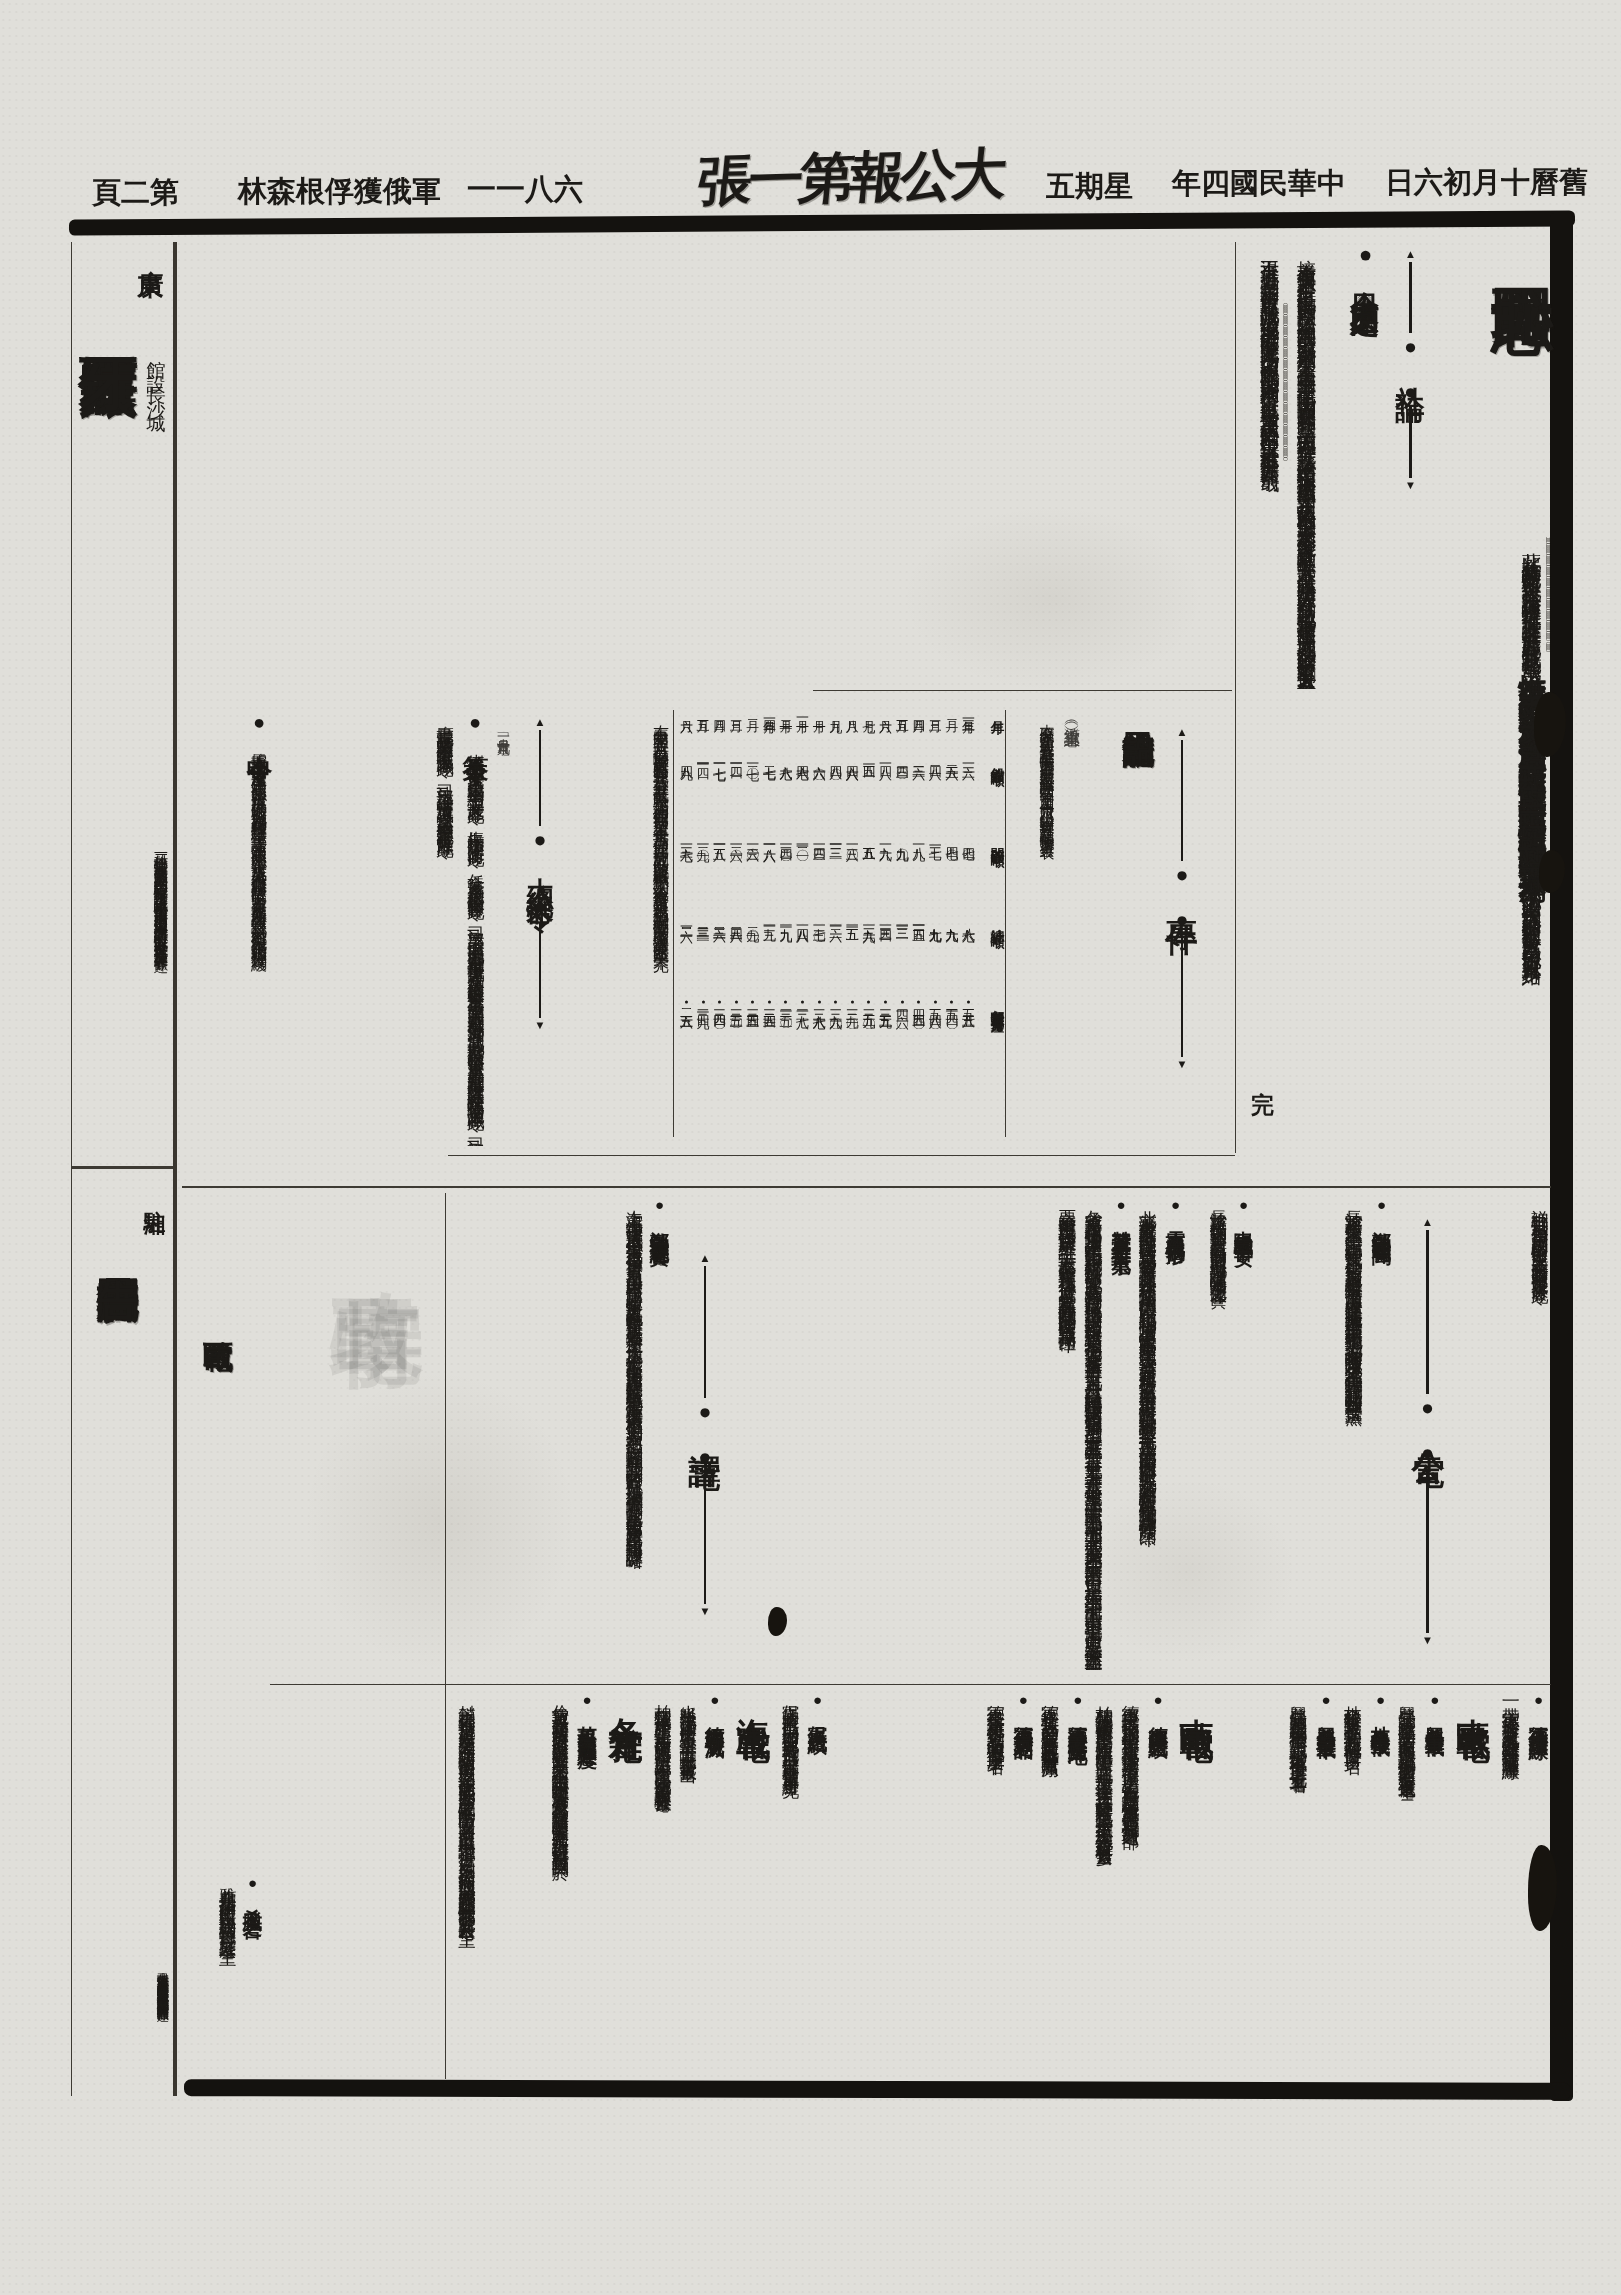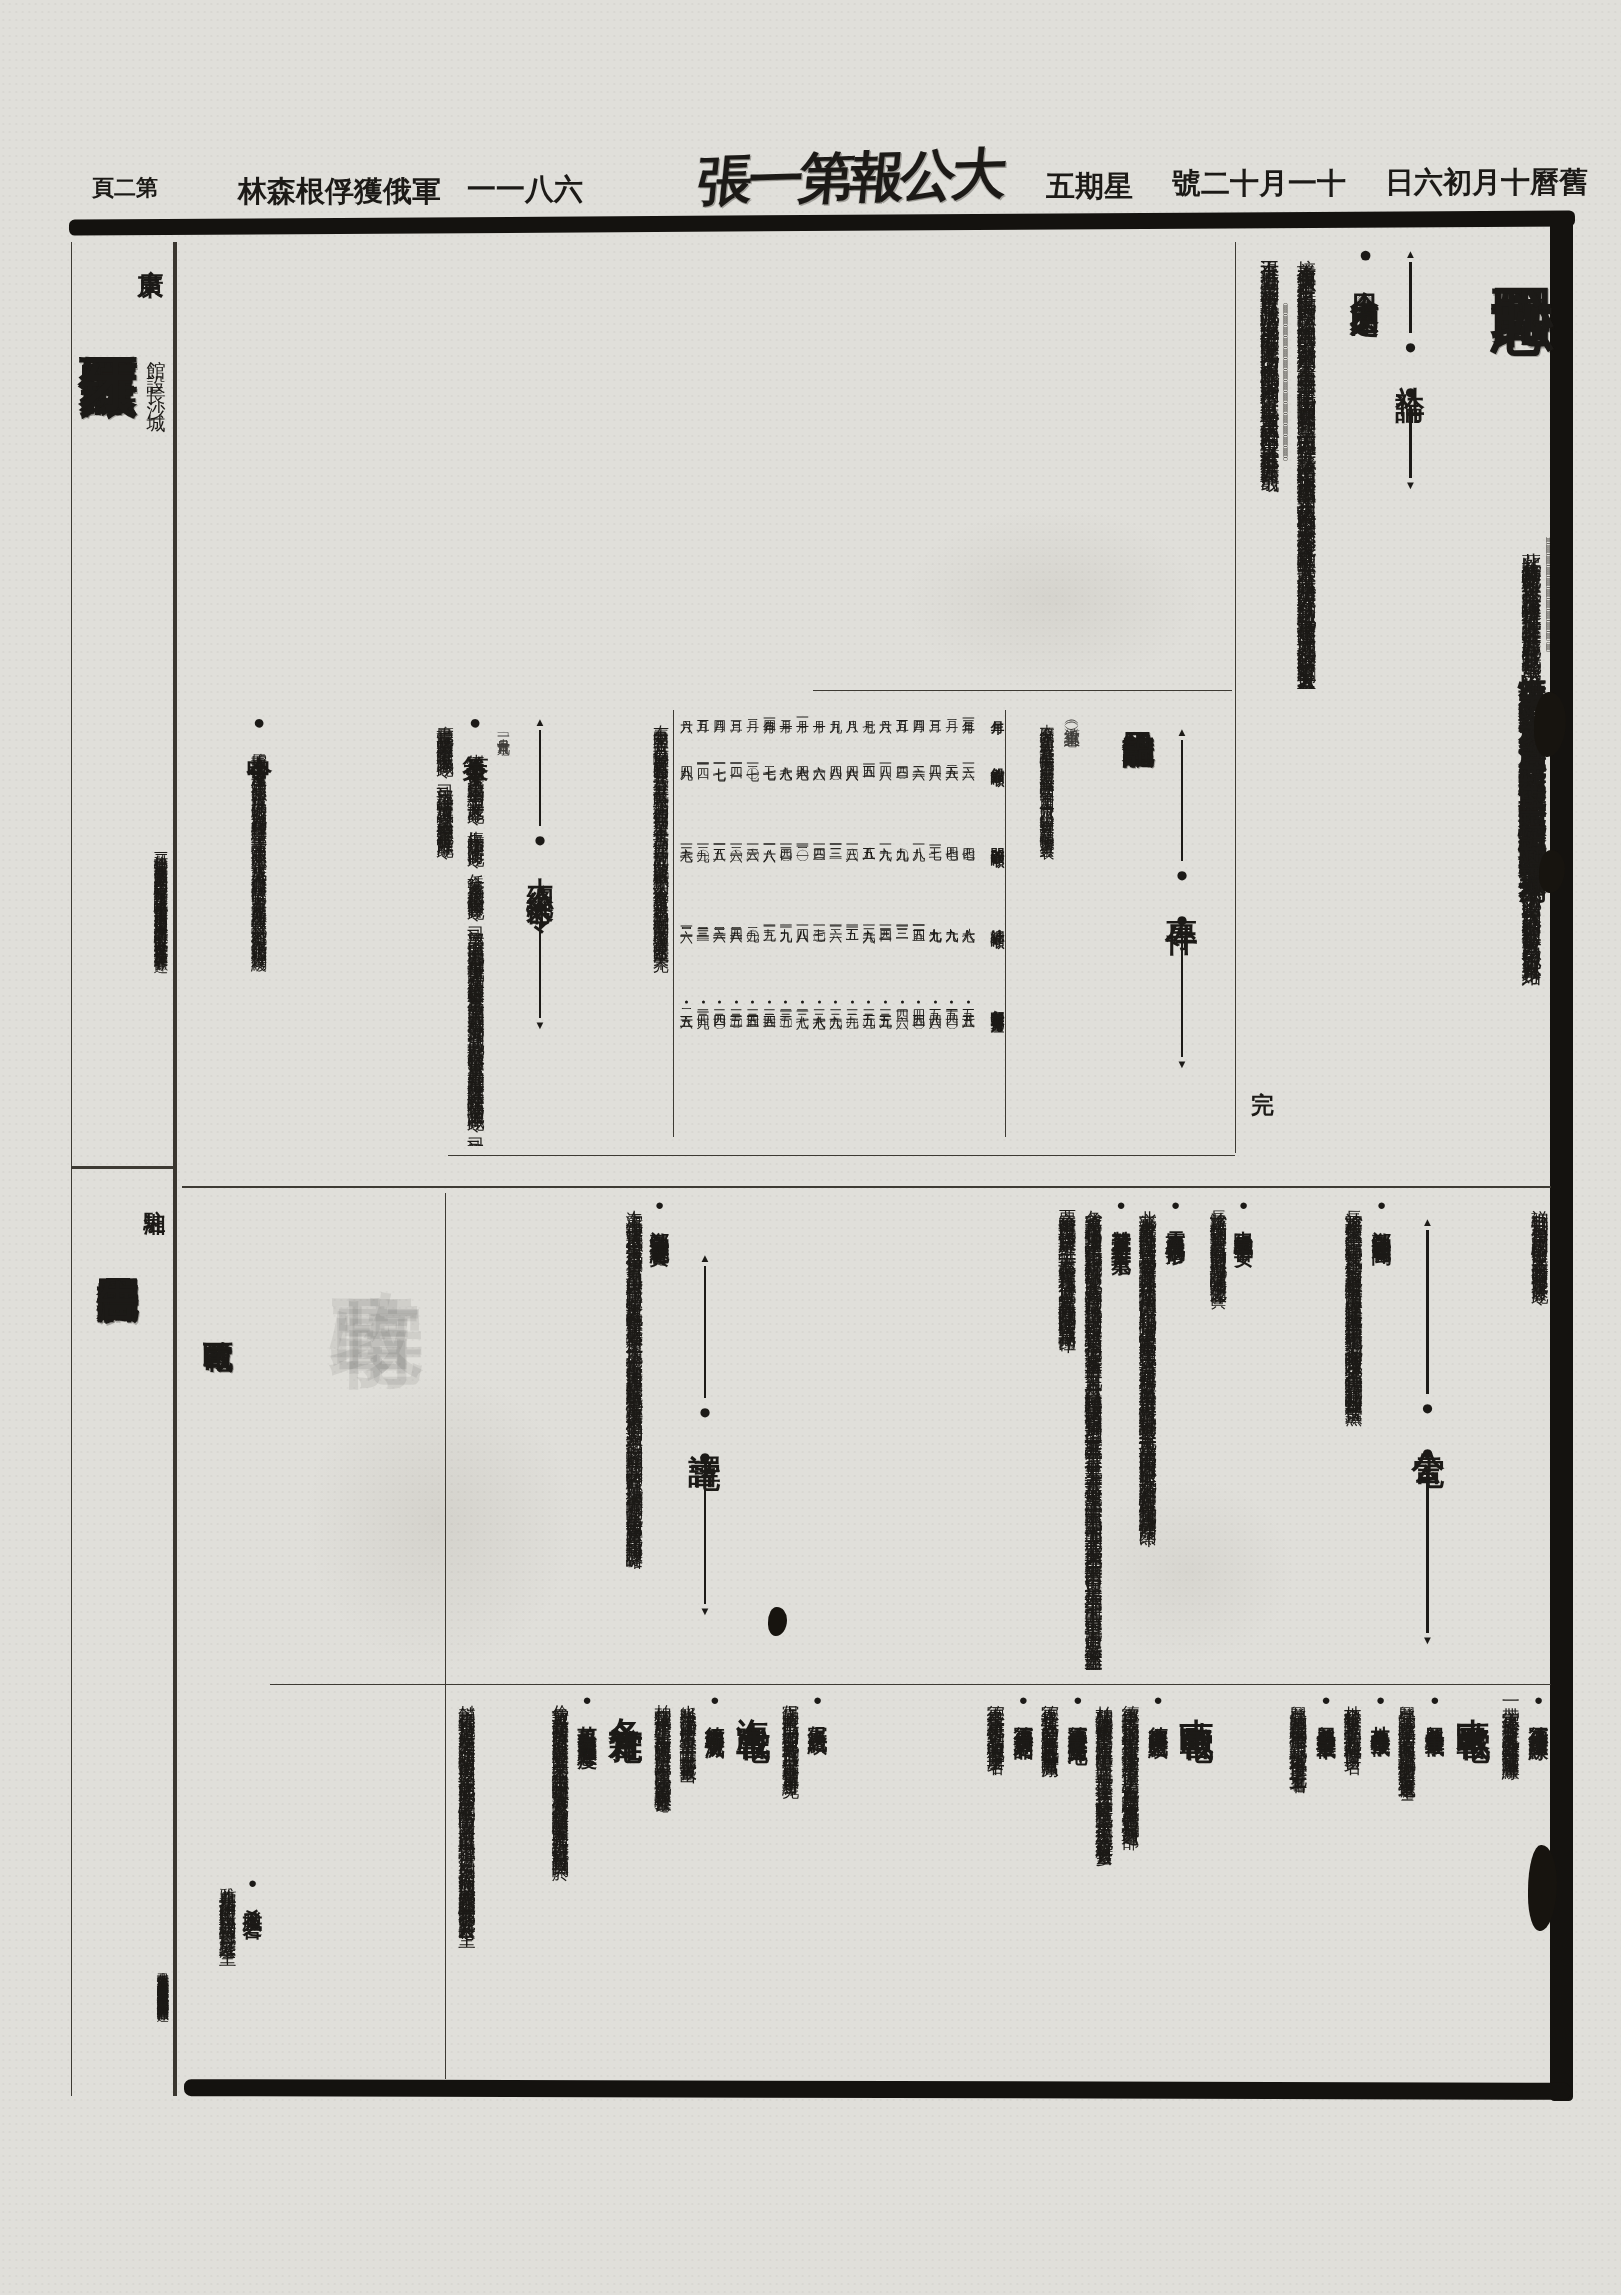--- a/index.html
+++ b/index.html
@@ -40,7 +40,7 @@
 
 <div class="page">
 
-  <div class="hz" style="left:92px;top:173px;font-size:22px;">頁二第</div>
+  <div class="hz" style="left:92px;top:173px;font-size:29px;">頁二第</div>
   <div class="hz" style="left:238px;top:172px;font-size:29px;">林森根俘獲俄軍</div>
   <div class="hz" style="left:467px;top:170px;font-size:29px;">一一八六</div>
   <div class="hz brush" style="left:698px;top:141px;font-size:55px;">張一第報公大</div>

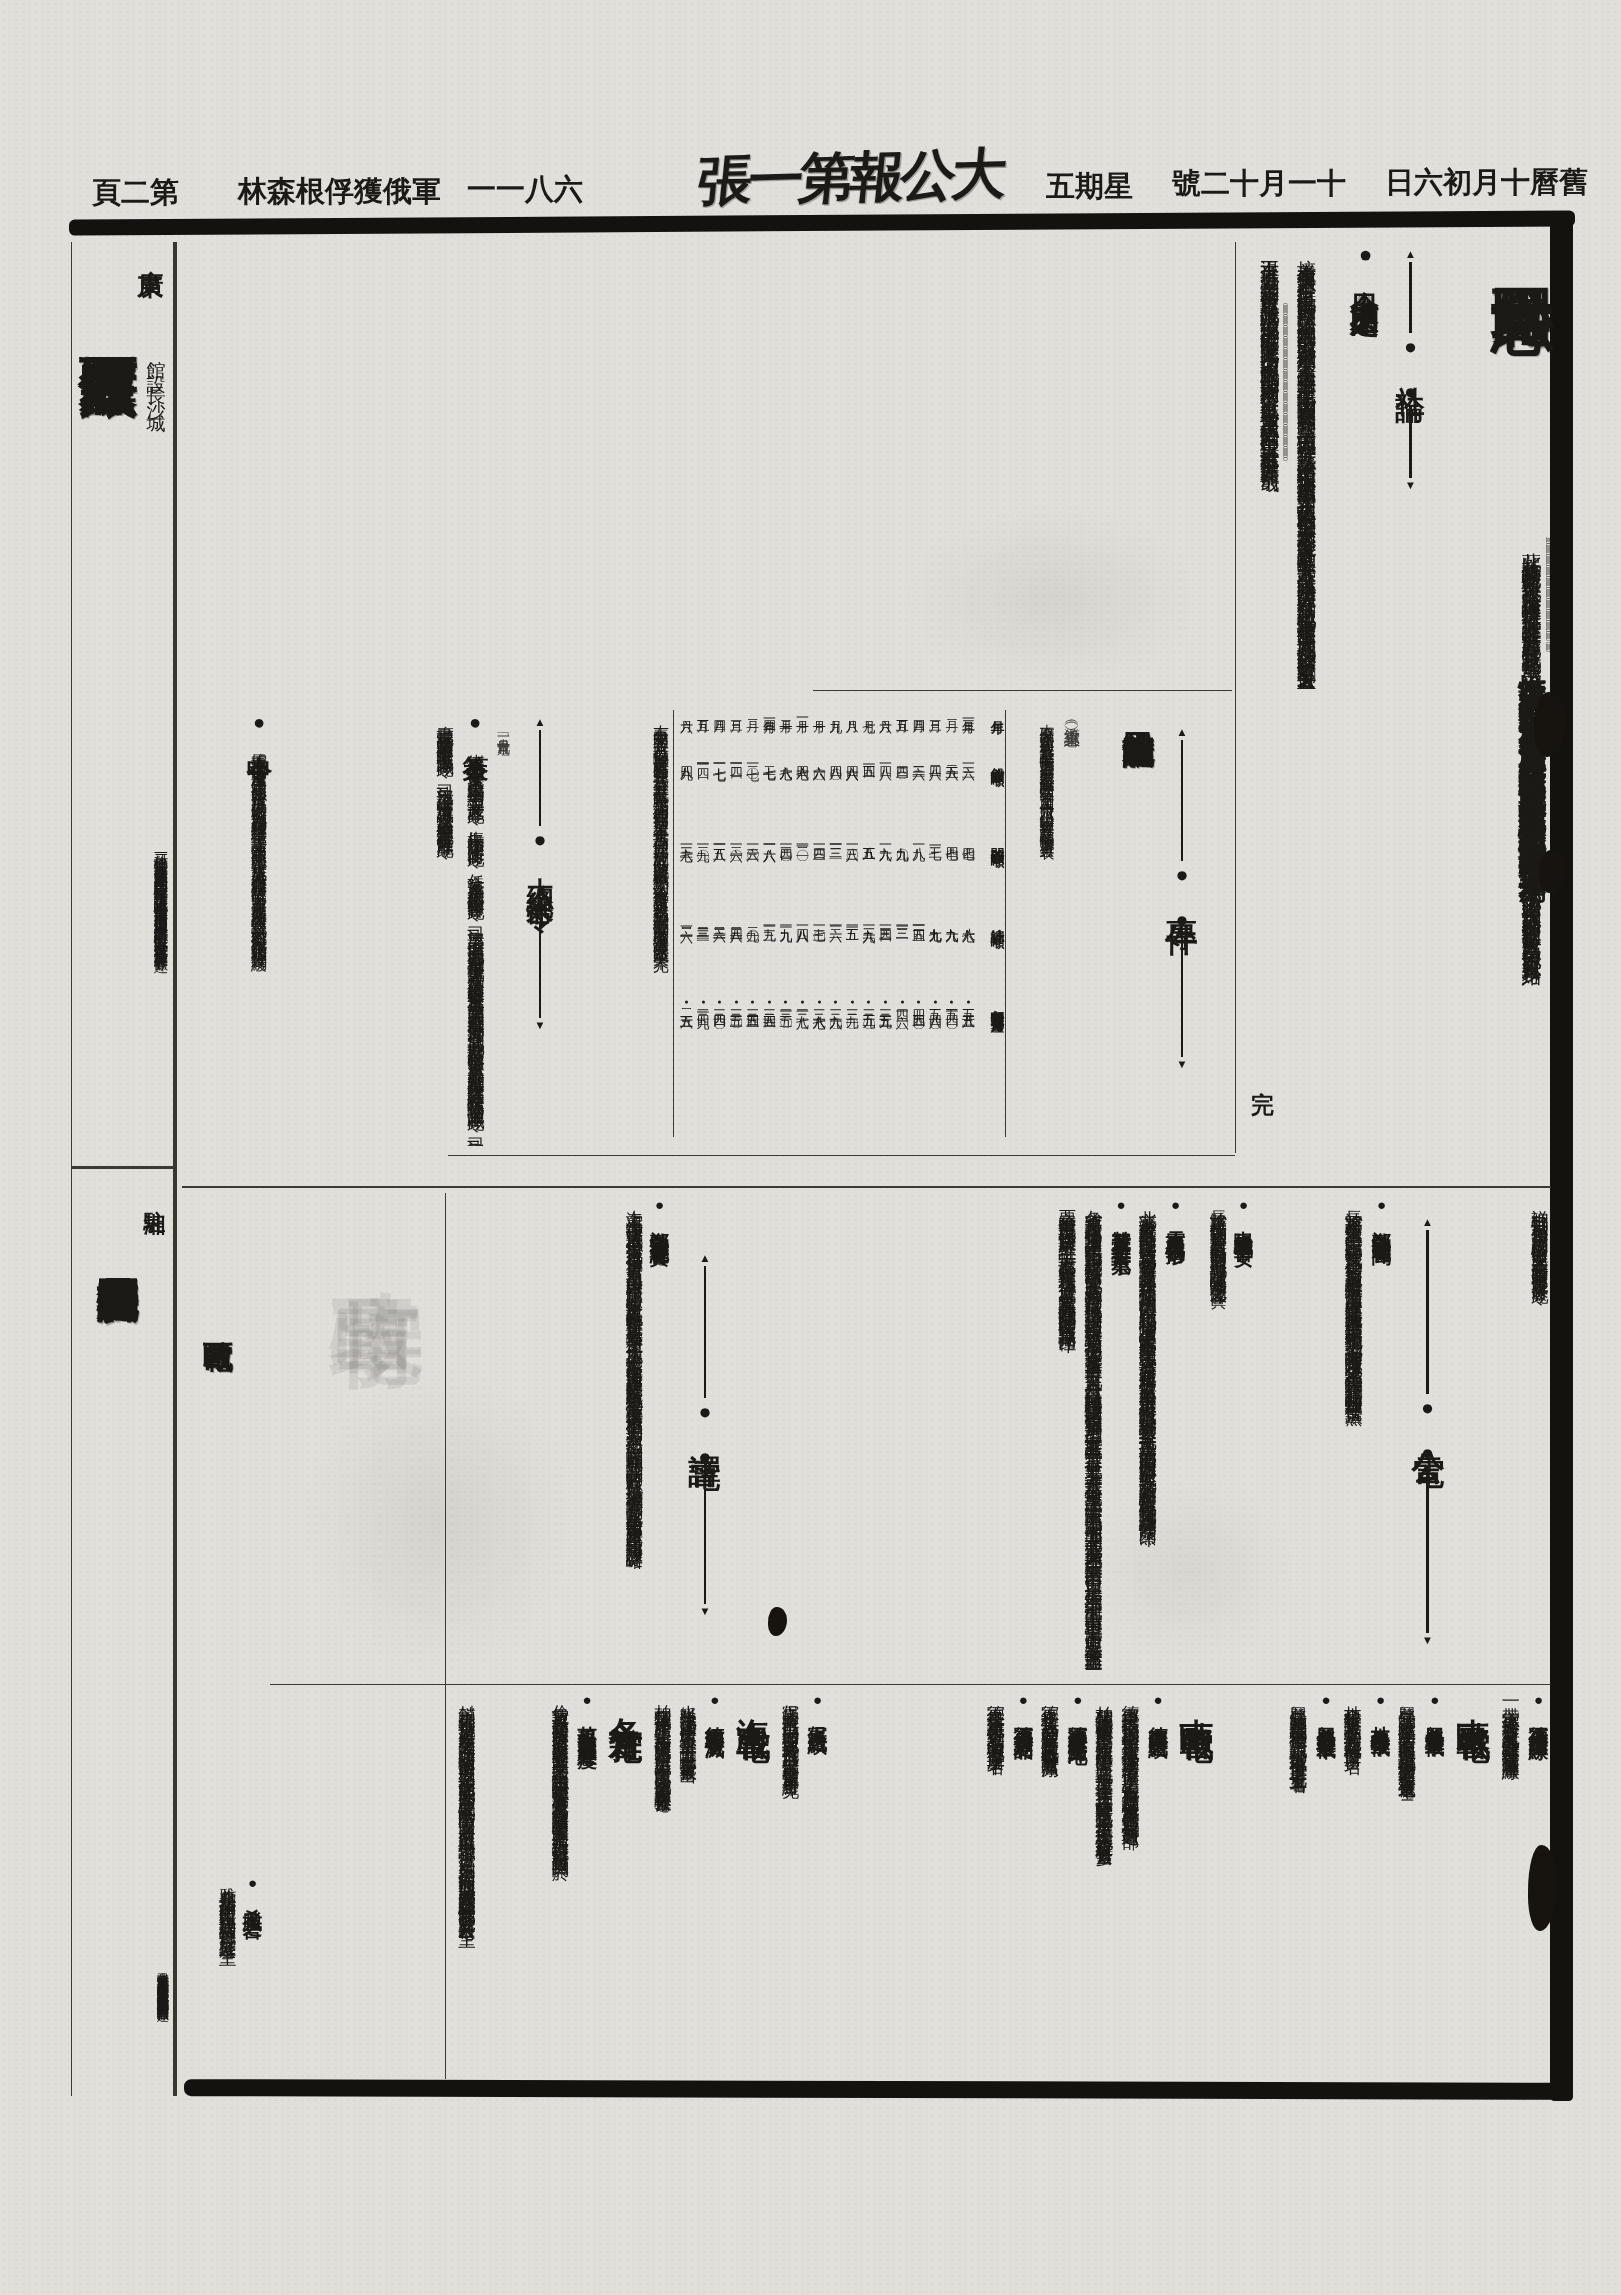--- a/index.html
+++ b/index.html
@@ -45,7 +45,7 @@
   <div class="hz" style="left:467px;top:170px;font-size:29px;">一一八六</div>
   <div class="hz brush" style="left:698px;top:141px;font-size:55px;">張一第報公大</div>
   <div class="hz" style="left:1046px;top:167px;font-size:29px;">五期星</div>
-  <div class="hz" style="left:1172px;top:164px;font-size:29px;">號二十月一十</div>
+  <div class="hz" style="left:1172px;top:164px;font-size:29px;">年四國民華中</div>
   <div class="hz" style="left:1385px;top:163px;font-size:29px;">日六初月十曆舊</div>
 
   <div class="rule" style="left:69px;top:215px;width:1506px;height:16px;transform:rotate(-.35deg);border-radius:5.8px;"></div>

